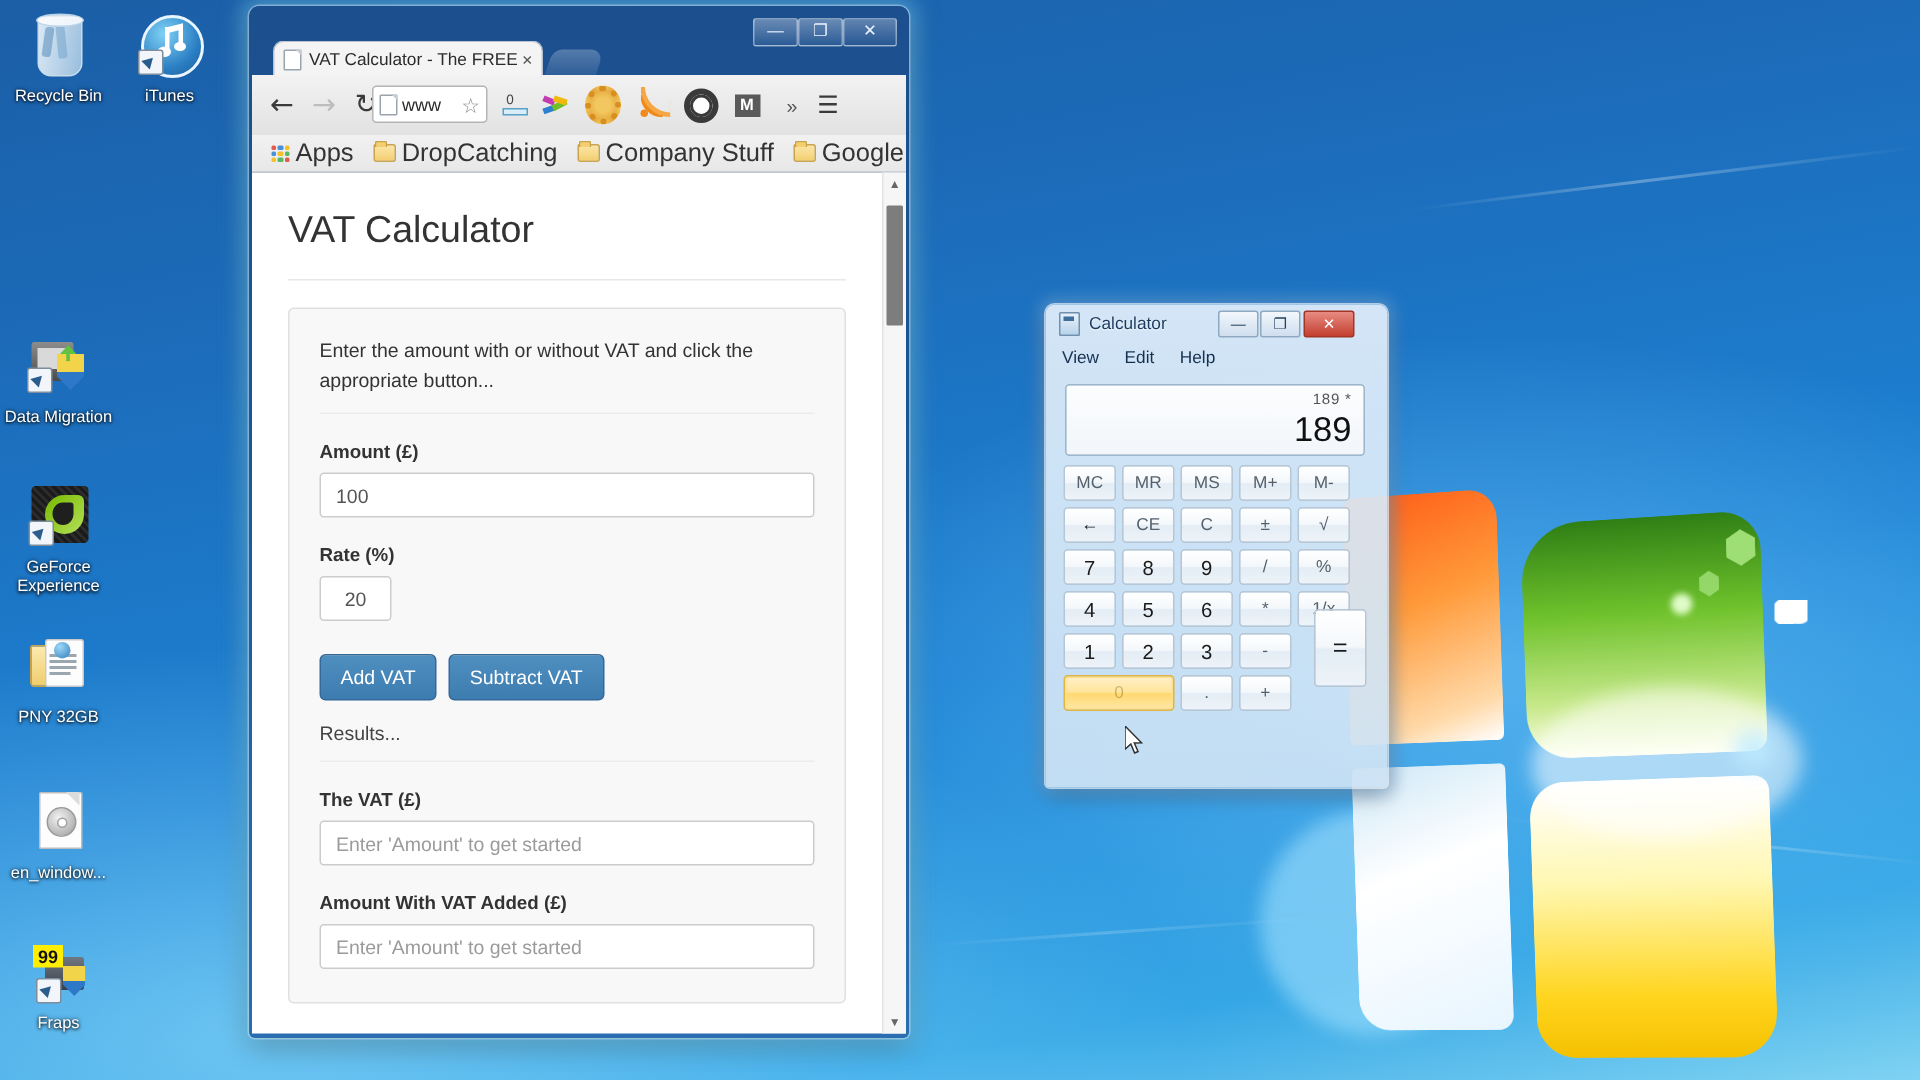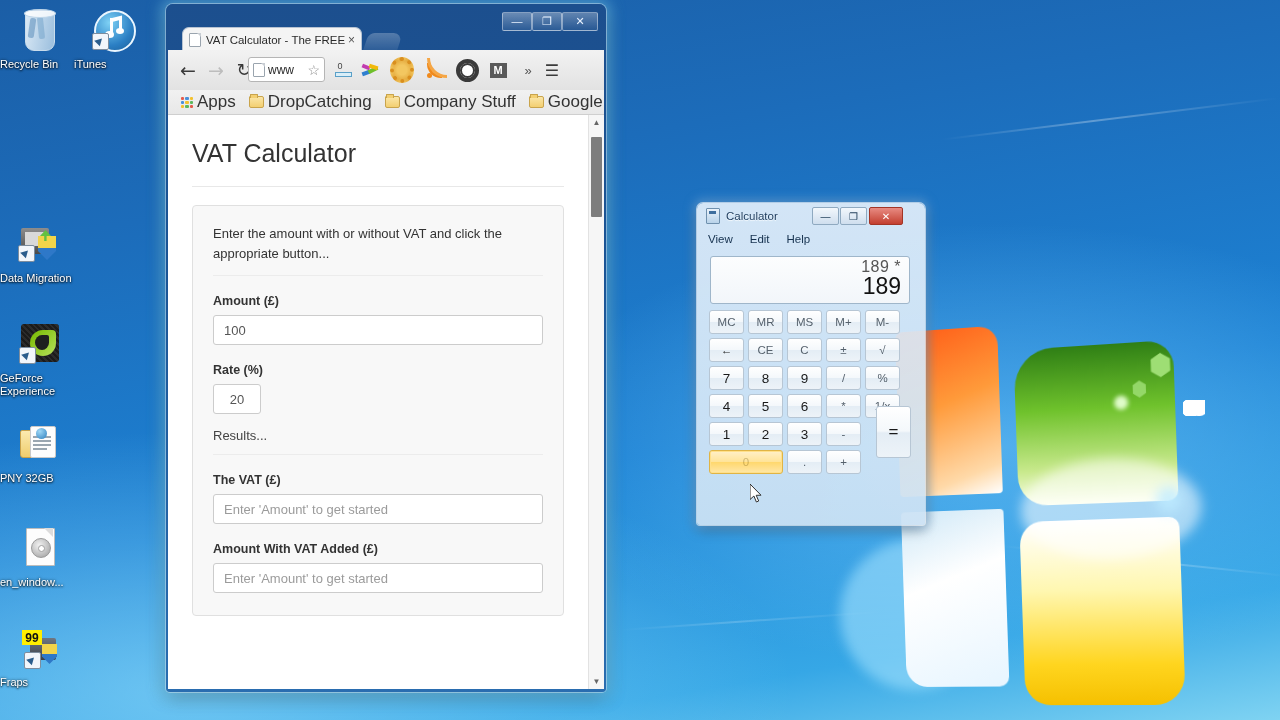--- a/index.html
+++ b/index.html
@@ -30,7 +30,7 @@
   .hexa{position:absolute;background:#9ede74;clip-path:polygon(50% 0%,93% 25%,93% 75%,50% 100%,7% 75%,7% 25%);}
 
   
-  .dicon{position:absolute;width:78px;text-align:left;}
+  .dicon{position:absolute;width:78px;text-align:center;}
   .dicon .gfx{width:46px;height:46px;margin:0 auto;position:relative;}
   .dicon .lbl{
     margin-top:4px;color:#fff;font-size:11px;line-height:13px;

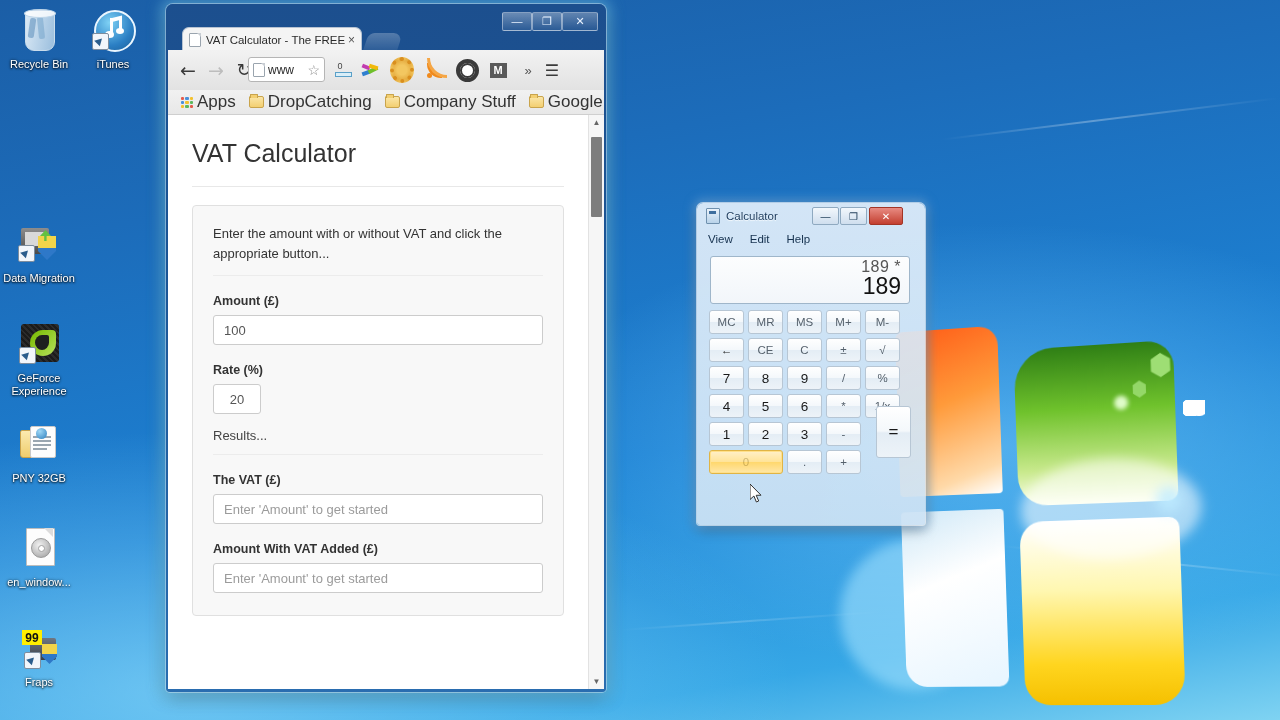--- a/index.html
+++ b/index.html
@@ -162,7 +162,7 @@
     background:linear-gradient(180deg,#fcfdfe,#f2f6fa);border:1px solid #9fb6ca;border-radius:3px;
     box-sizing:border-box;padding:3px 8px 2px 0;text-align:right;
   }
-  #calc-hist{font-size:16px;color:#555;line-height:13px;letter-spacing:.5px;}
+  #calc-hist{font-size:10px;color:#555;line-height:13px;letter-spacing:.5px;}
   #calc-main{font-size:23px;color:#111;line-height:26px;font-family:"Liberation Sans",sans-serif;}
   #calc-pad{position:absolute;left:12px;top:107px;width:202px;}
   .crow{display:flex;gap:4px;margin-bottom:4px;}

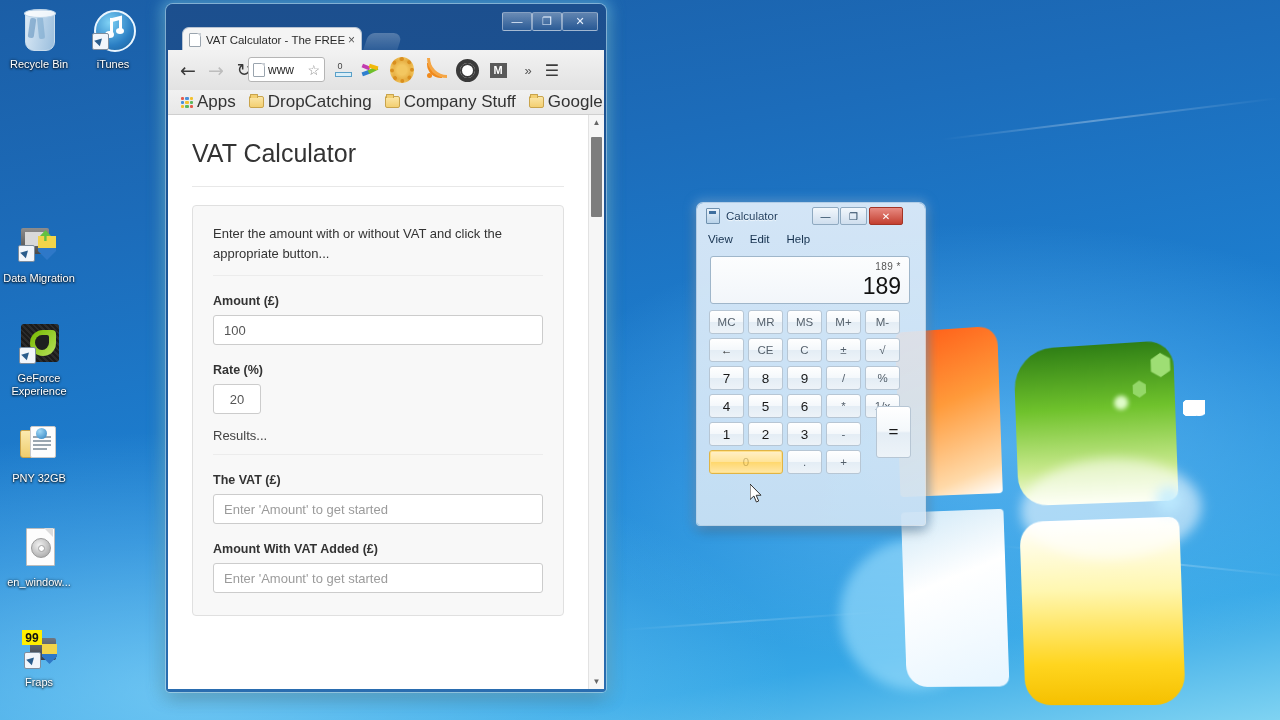--- a/index.html
+++ b/index.html
@@ -423,6 +423,10 @@
           <span>20</span>
         </div>
 
+        <div class="btnrow">
+          <div class="bluebtn">Add VAT</div>
+          <div class="bluebtn">Subtract VAT</div>
+        </div>
 
         <div class="results">Results...</div>
 

